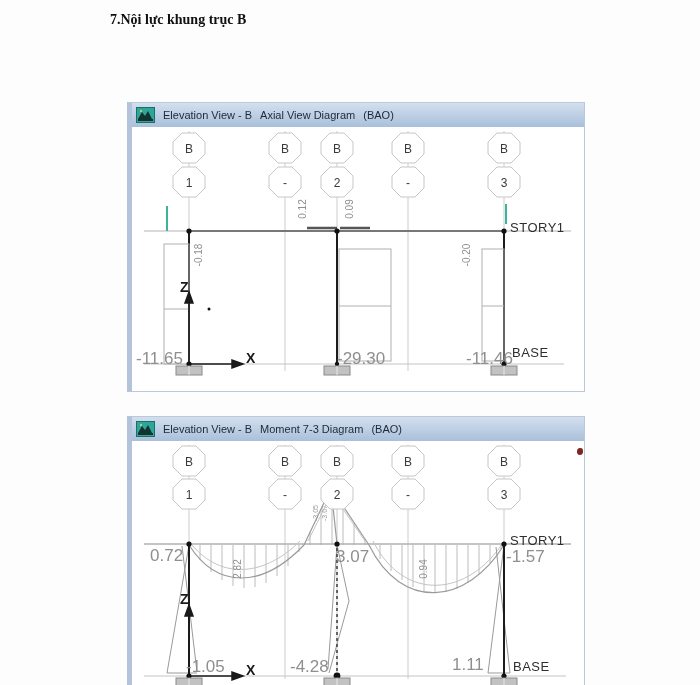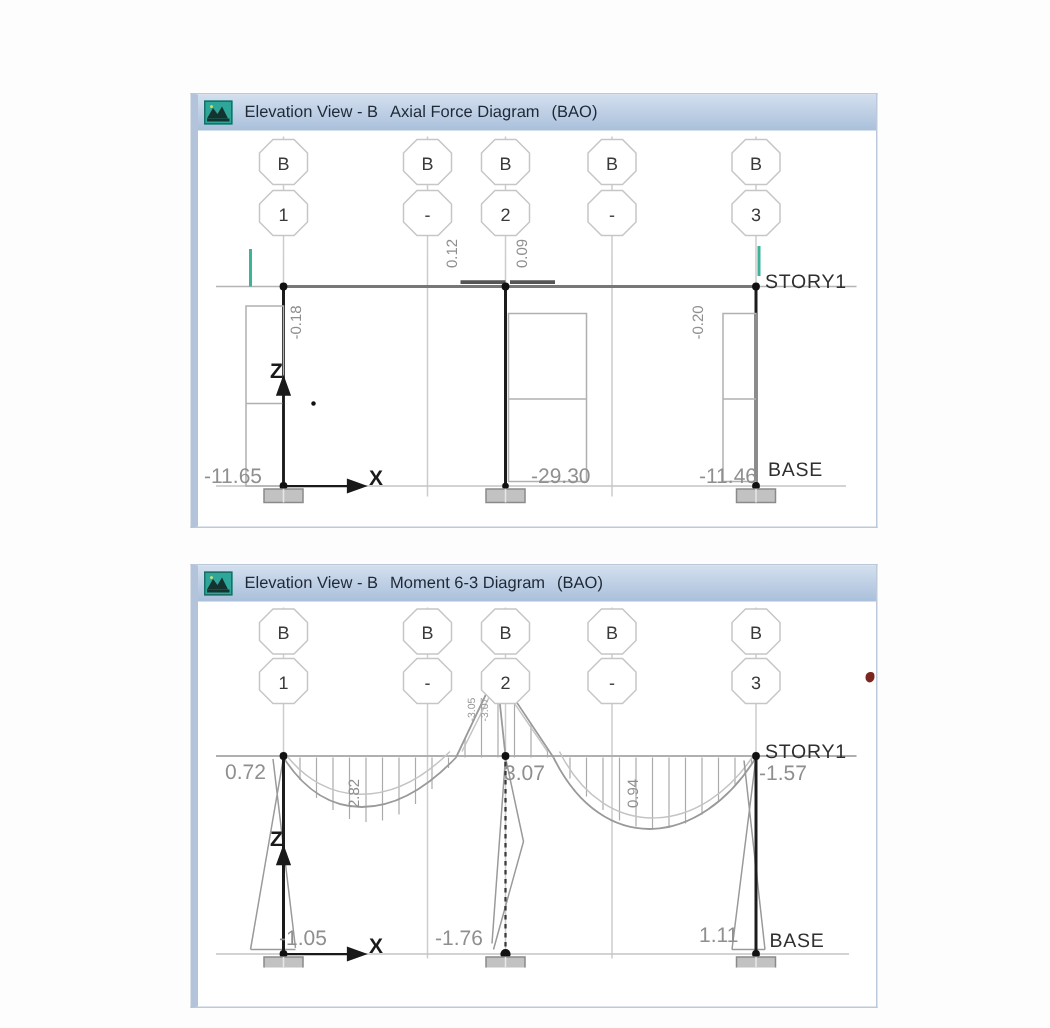--- a/index.html
+++ b/index.html
@@ -26,6 +26,7 @@
 
 <div class="page">
 
+  <div class="heading">7.Nội lực khung trục B</div>
 
   <div class="win" style="left:127px;top:62px;width:458px;height:290px;">
     <div class="titlebar">

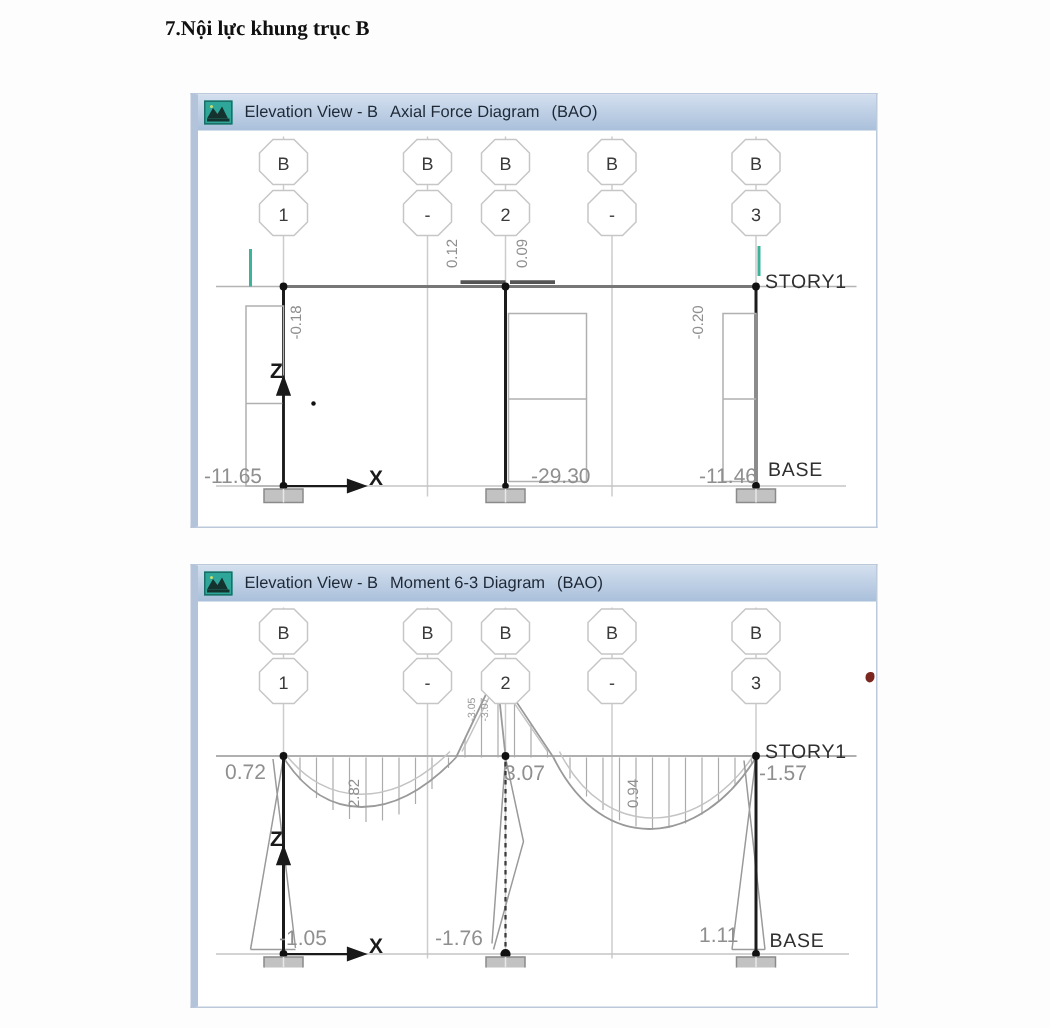--- a/index.html
+++ b/index.html
@@ -5,7 +5,7 @@
   html,body{margin:0;padding:0;background:#ffffff;}
   .page{position:relative;width:700px;height:685px;background:#fdfdfd;font-family:"Liberation Sans",sans-serif;overflow:hidden;}
   .heading{position:absolute;left:110px;top:12px;font-family:"Liberation Serif",serif;font-weight:bold;font-size:14px;color:#101010;}
-  .win{position:absolute;background:#ffffff;border:1px solid #bcc9da;border-left:5px solid #b3c4da;box-sizing:border-box;}
+  .win{position:absolute;background:#ffffff;border:1px solid #bcc9da;border-left:5px solid #b3c4da;box-sizing:border-box;margin-top:40px;}
   .titlebar{position:absolute;left:0;top:0;right:0;height:24px;background:linear-gradient(180deg,#d3dfee 0%,#bccee4 55%,#a9bfda 100%);display:flex;align-items:center;gap:8px;padding-left:4px;box-sizing:border-box;}
   .titlebar .ttext{font-size:11px;color:#1e2836;white-space:pre;}
   .tb-icon{width:17px;height:14px;background:#2fa69a;border:1px solid #1c6f66;position:relative;overflow:hidden;flex:0 0 auto;}

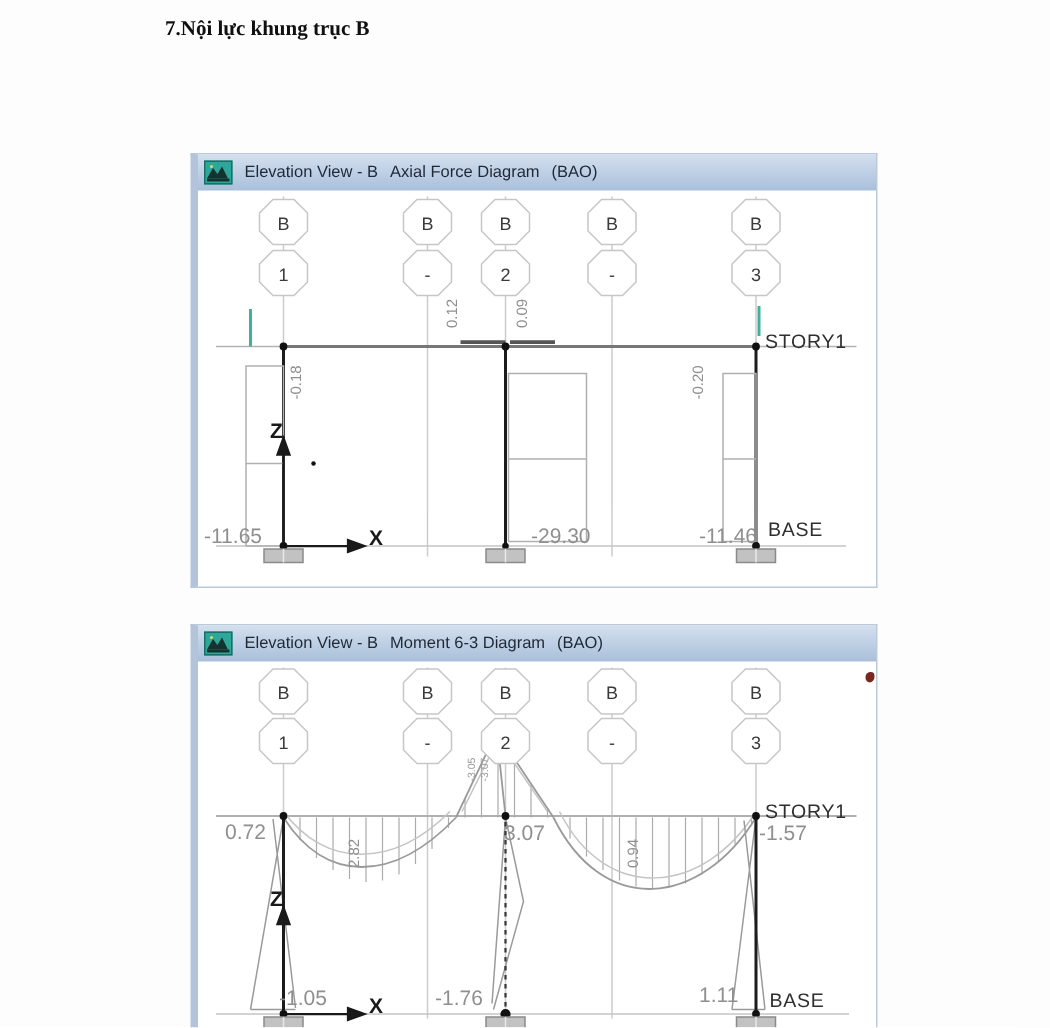--- a/index.html
+++ b/index.html
@@ -38,7 +38,7 @@
           </svg>
       </span>
       <span class="ttext">Elevation View - B</span>
-      <span class="ttext">Axial Force Diagram</span>
+      <span class="ttext">Axial View Diagram</span>
       <span class="ttext">(BAO)</span>
     </div>
 

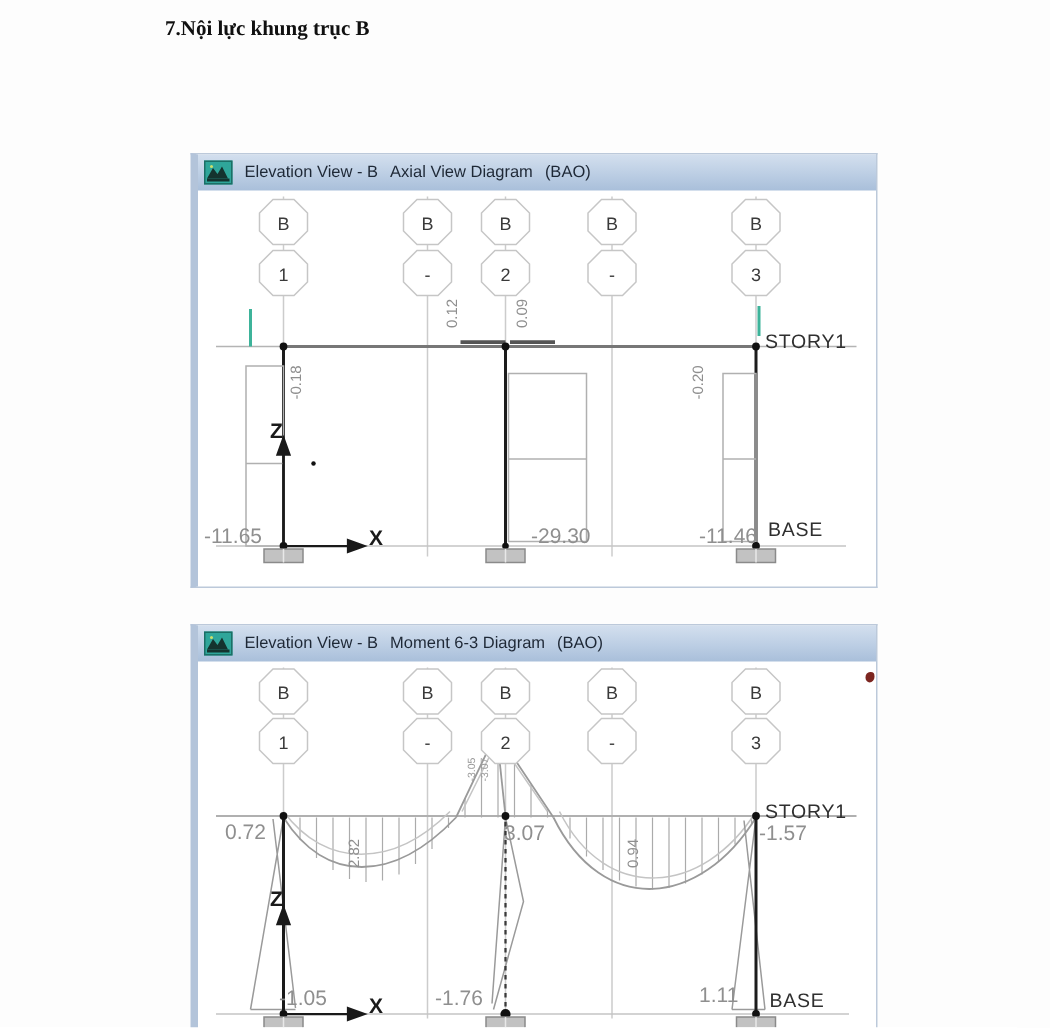--- a/index.html
+++ b/index.html
@@ -11,7 +11,7 @@
   .tb-icon{width:17px;height:14px;background:#2fa69a;border:1px solid #1c6f66;position:relative;overflow:hidden;flex:0 0 auto;}
   .tb-icon svg{position:absolute;left:0;top:0;}
   .canvas{position:absolute;left:0;top:24px;}
-  .lbl{position:absolute;color:#8f8f8f;font-size:14px;white-space:nowrap;}
+  .lbl{position:absolute;color:#8f8f8f;font-size:17px;white-space:nowrap;}
   .lbl.dark{color:#2f2f2f;font-size:13px;letter-spacing:0.5px;}
   .lbl.axis{color:#1a1a1a;font-size:14px;font-weight:bold;}
   .rot{position:absolute;color:#8f8f8f;font-size:10px;white-space:nowrap;transform:translate(-50%,-50%) rotate(-90deg);transform-origin:center;}

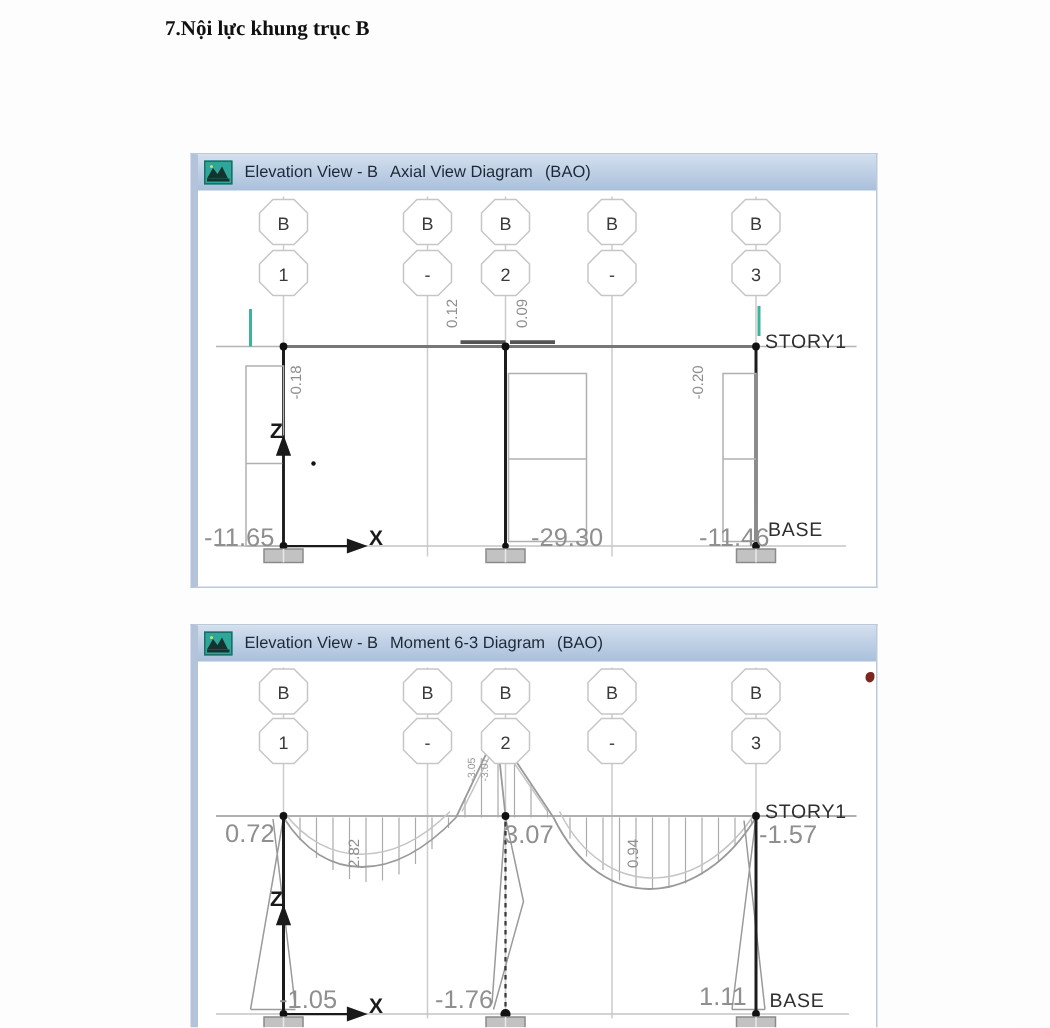--- a/index.html
+++ b/index.html
@@ -156,7 +156,7 @@
     <div class="rot" style="left:66px;top:152px">-0.18</div>
     <div class="rot" style="left:334px;top:152px">-0.20</div>
     <div class="lbl" style="left:4px;top:246px">-11.65</div>
-    <div class="lbl" style="left:222px;top:246px">-29.30</div>
+    <div class="lbl" style="left:205px;top:246px">-29.30</div>
     <div class="lbl" style="left:334px;top:246px">-11.46</div>
     <div class="lbl dark" style="left:378px;top:117px">STORY1</div>
     <div class="lbl dark" style="left:380px;top:242px">BASE</div>

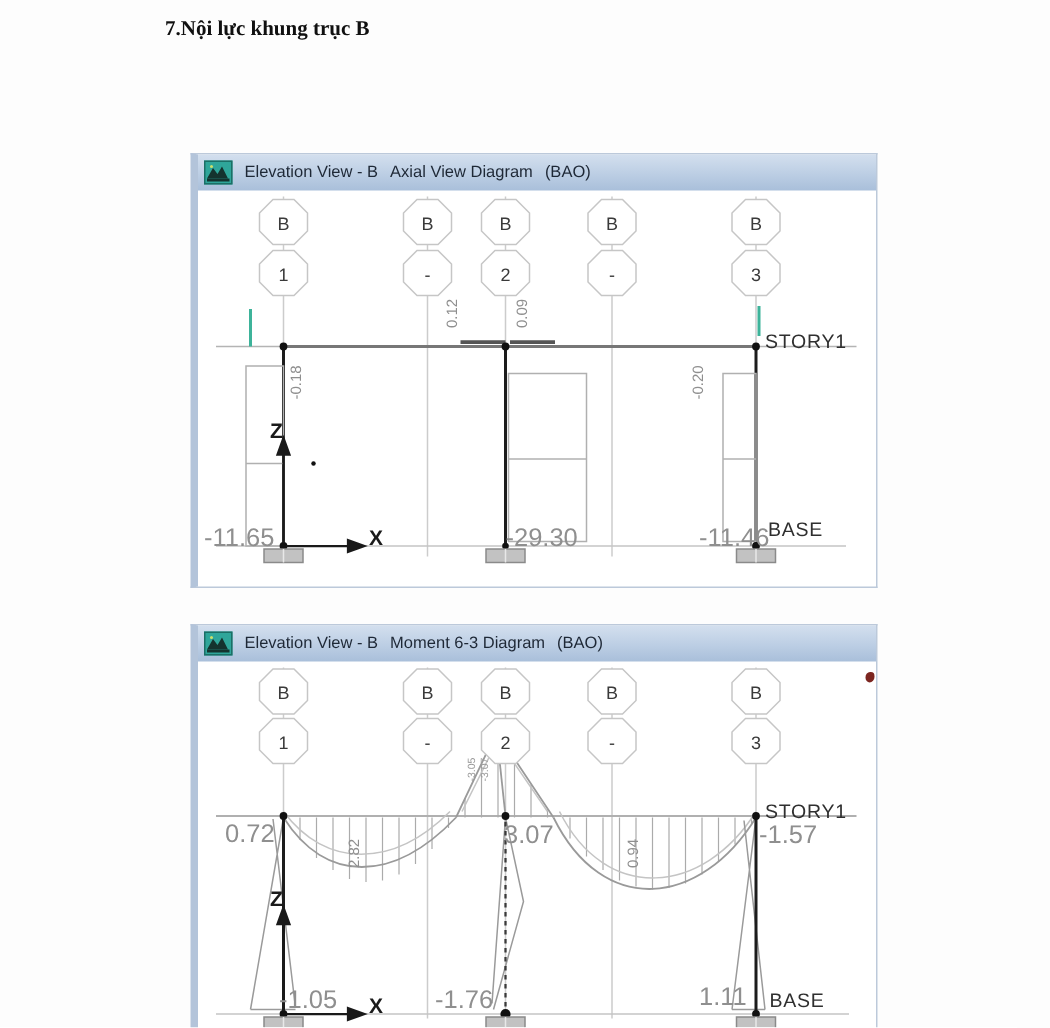--- a/index.html
+++ b/index.html
@@ -174,7 +174,7 @@
           </svg>
       </span>
       <span class="ttext">Elevation View - B</span>
-      <span class="ttext">Moment 6-3 Diagram</span>
+      <span class="ttext">Moment 7-3 Diagram</span>
       <span class="ttext">(BAO)</span>
     </div>
 

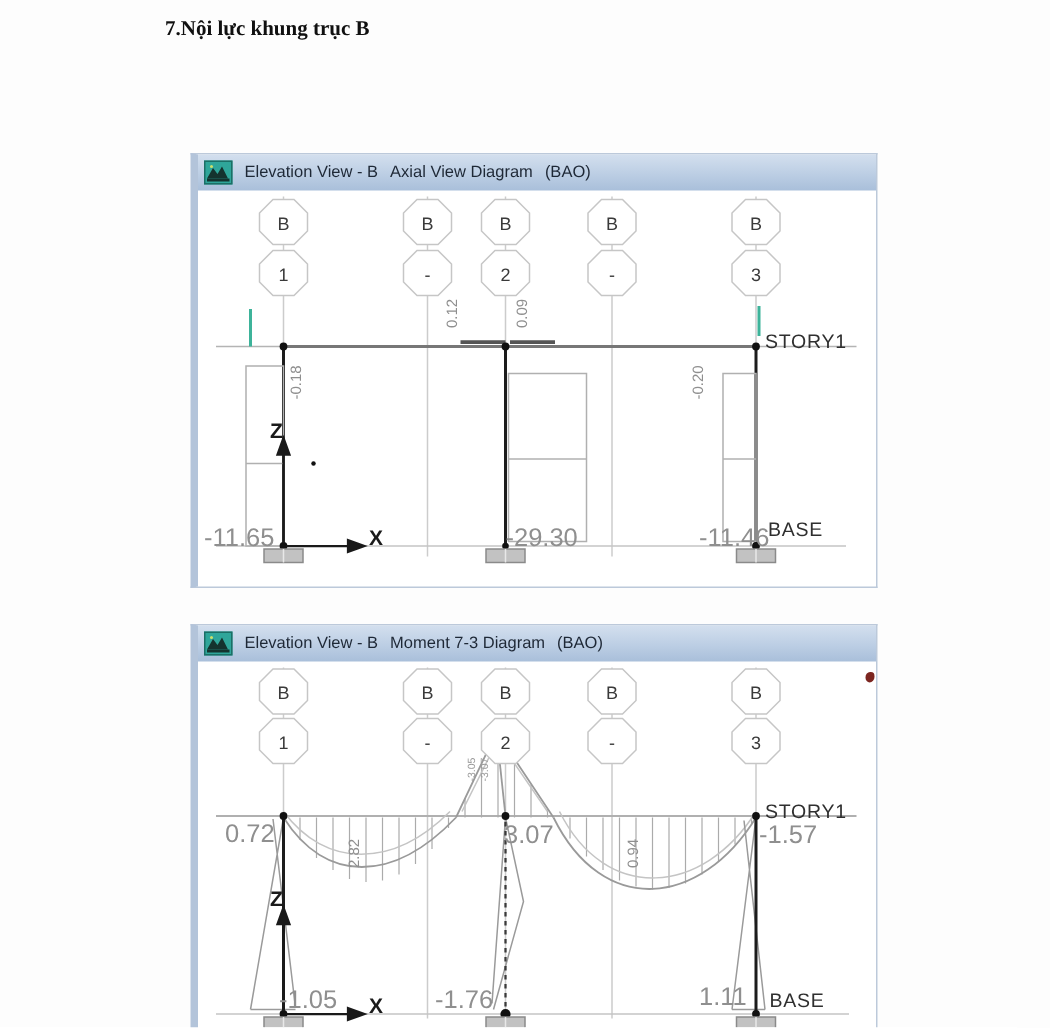--- a/index.html
+++ b/index.html
@@ -303,7 +303,7 @@
     <div class="rot tiny" style="left:183px;top:96px">-3.05</div>
     <div class="rot tiny" style="left:192px;top:96px">-3.07</div>
     <div class="lbl" style="left:54px;top:240px">-1.05</div>
-    <div class="lbl" style="left:158px;top:240px">-1.76</div>
+    <div class="lbl" style="left:158px;top:240px">-4.28</div>
     <div class="lbl" style="left:334px;top:238px">1.11</div>
     <div class="lbl dark" style="left:378px;top:116px">STORY1</div>
     <div class="lbl dark" style="left:381px;top:242px">BASE</div>

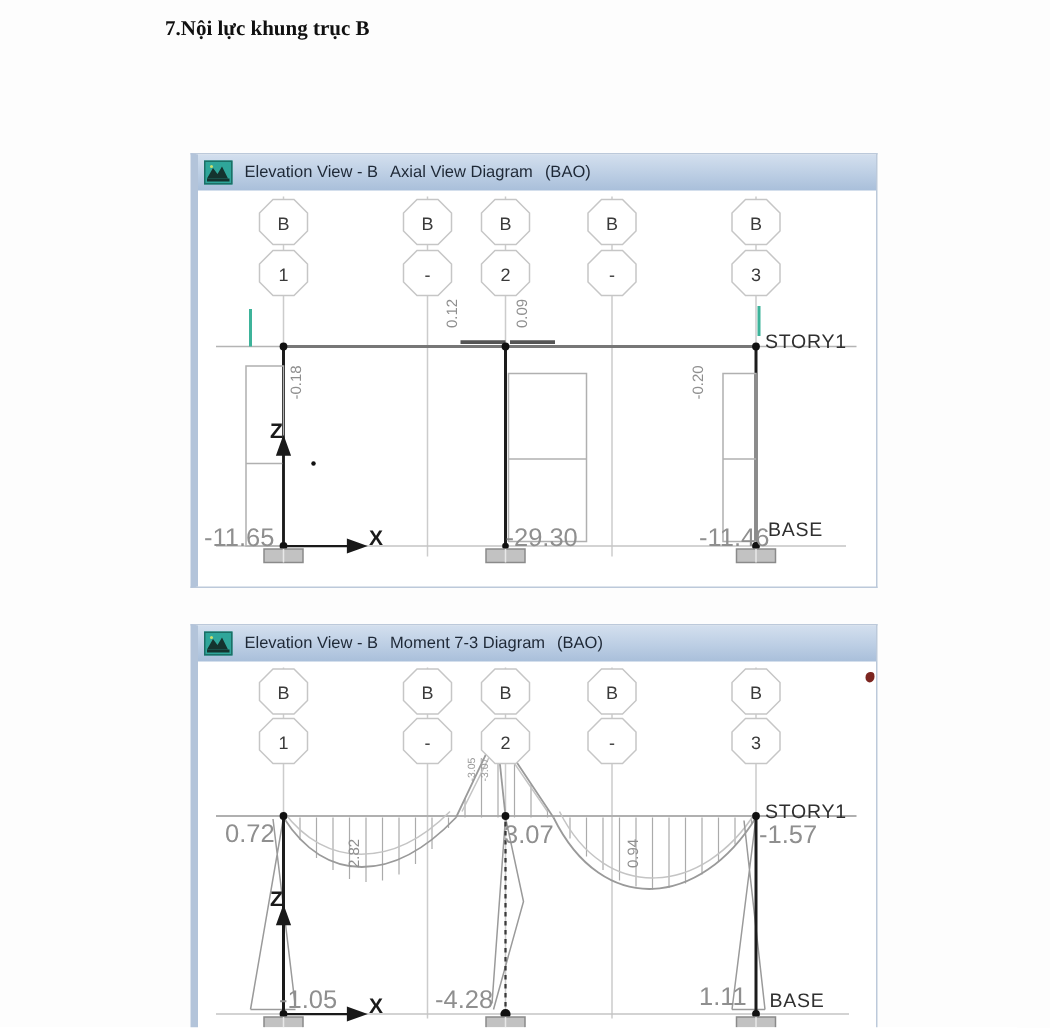--- a/index.html
+++ b/index.html
@@ -304,7 +304,7 @@
     <div class="rot tiny" style="left:192px;top:96px">-3.07</div>
     <div class="lbl" style="left:54px;top:240px">-1.05</div>
     <div class="lbl" style="left:158px;top:240px">-4.28</div>
-    <div class="lbl" style="left:334px;top:238px">1.11</div>
+    <div class="lbl" style="left:320px;top:238px">1.11</div>
     <div class="lbl dark" style="left:378px;top:116px">STORY1</div>
     <div class="lbl dark" style="left:381px;top:242px">BASE</div>
     <div class="lbl axis" style="left:48px;top:174px">Z</div>

